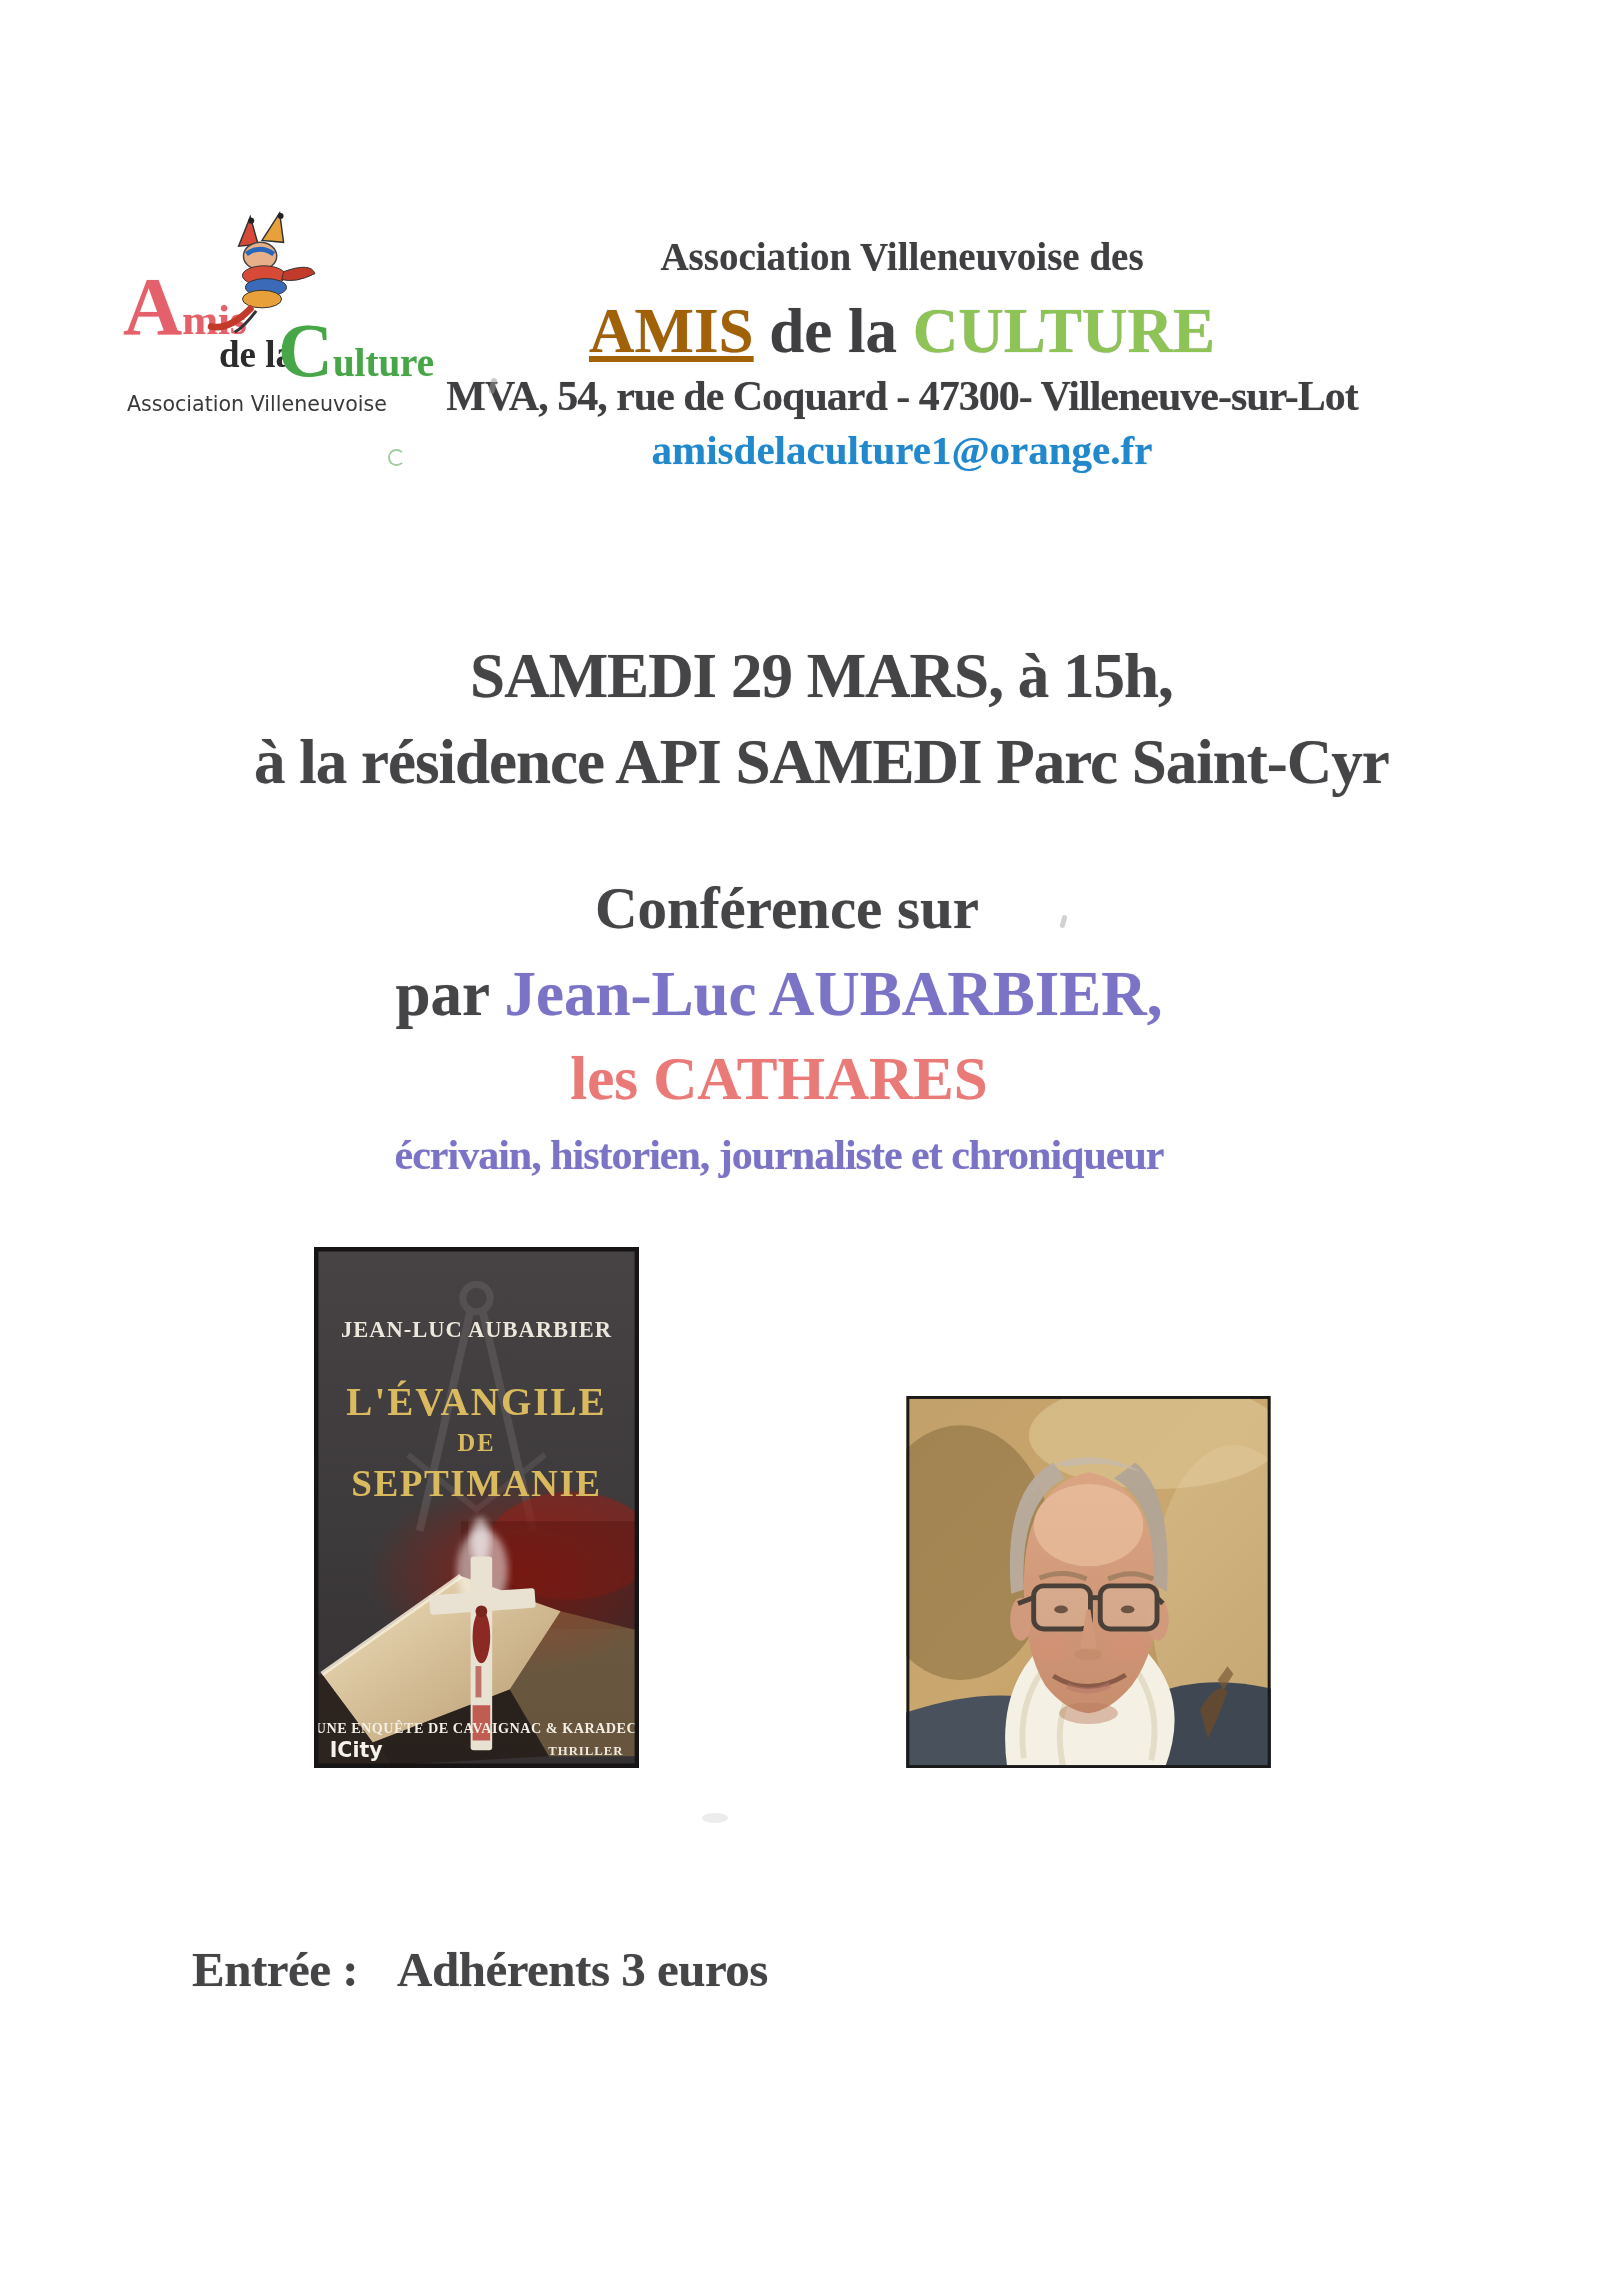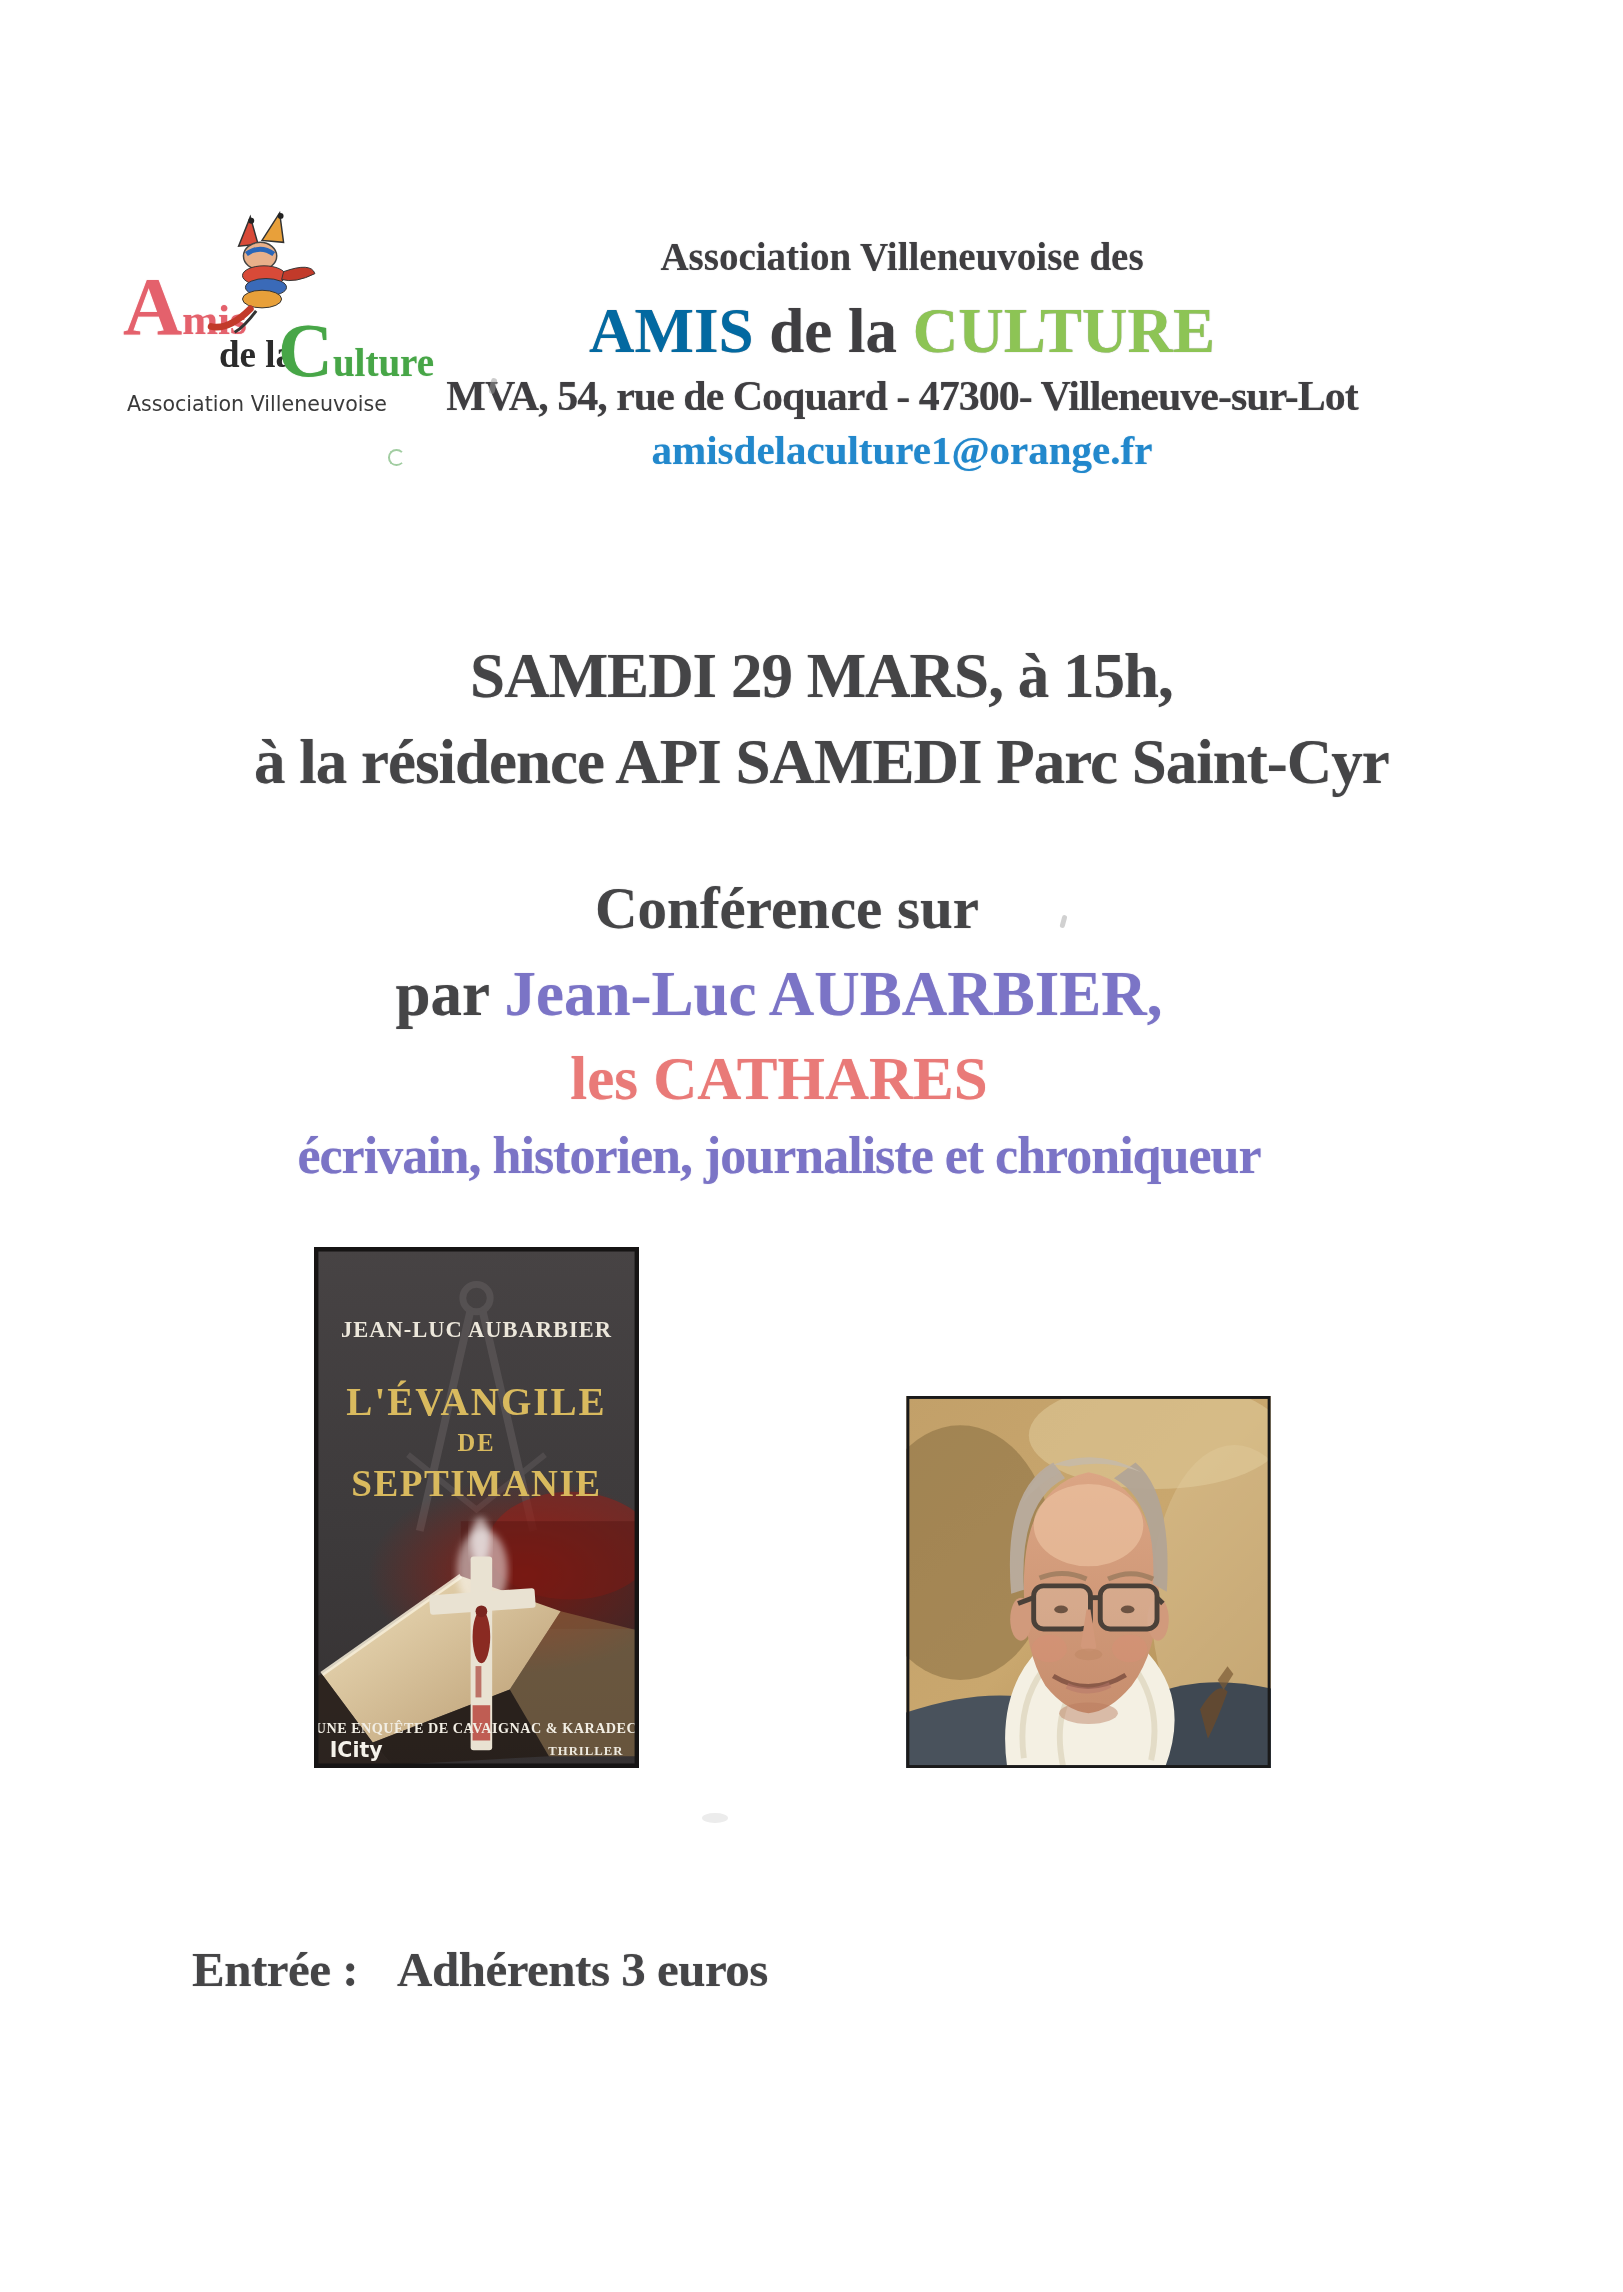--- a/index.html
+++ b/index.html
@@ -24,7 +24,7 @@
   #header-block{left:412px;top:220px;width:980px;}
   .hdr-line1{font-size:39px;line-height:73px;color:#3f3e41;}
   .hdr-line2{font-size:63px;line-height:76px;color:#3f3e41;}
-  .hdr-amis{color:#0369a1;}
+  .hdr-amis{color:#a16207;text-decoration:underline;}
   .hdr-culture{color:#8dc455;}
   .hdr-address{font-size:42px;line-height:55px;letter-spacing:-1px;color:#3f3e41;}
   .hdr-email{font-size:41px;line-height:53px;color:#2288cc;text-shadow:0 0 1px rgba(34,136,204,.5);}

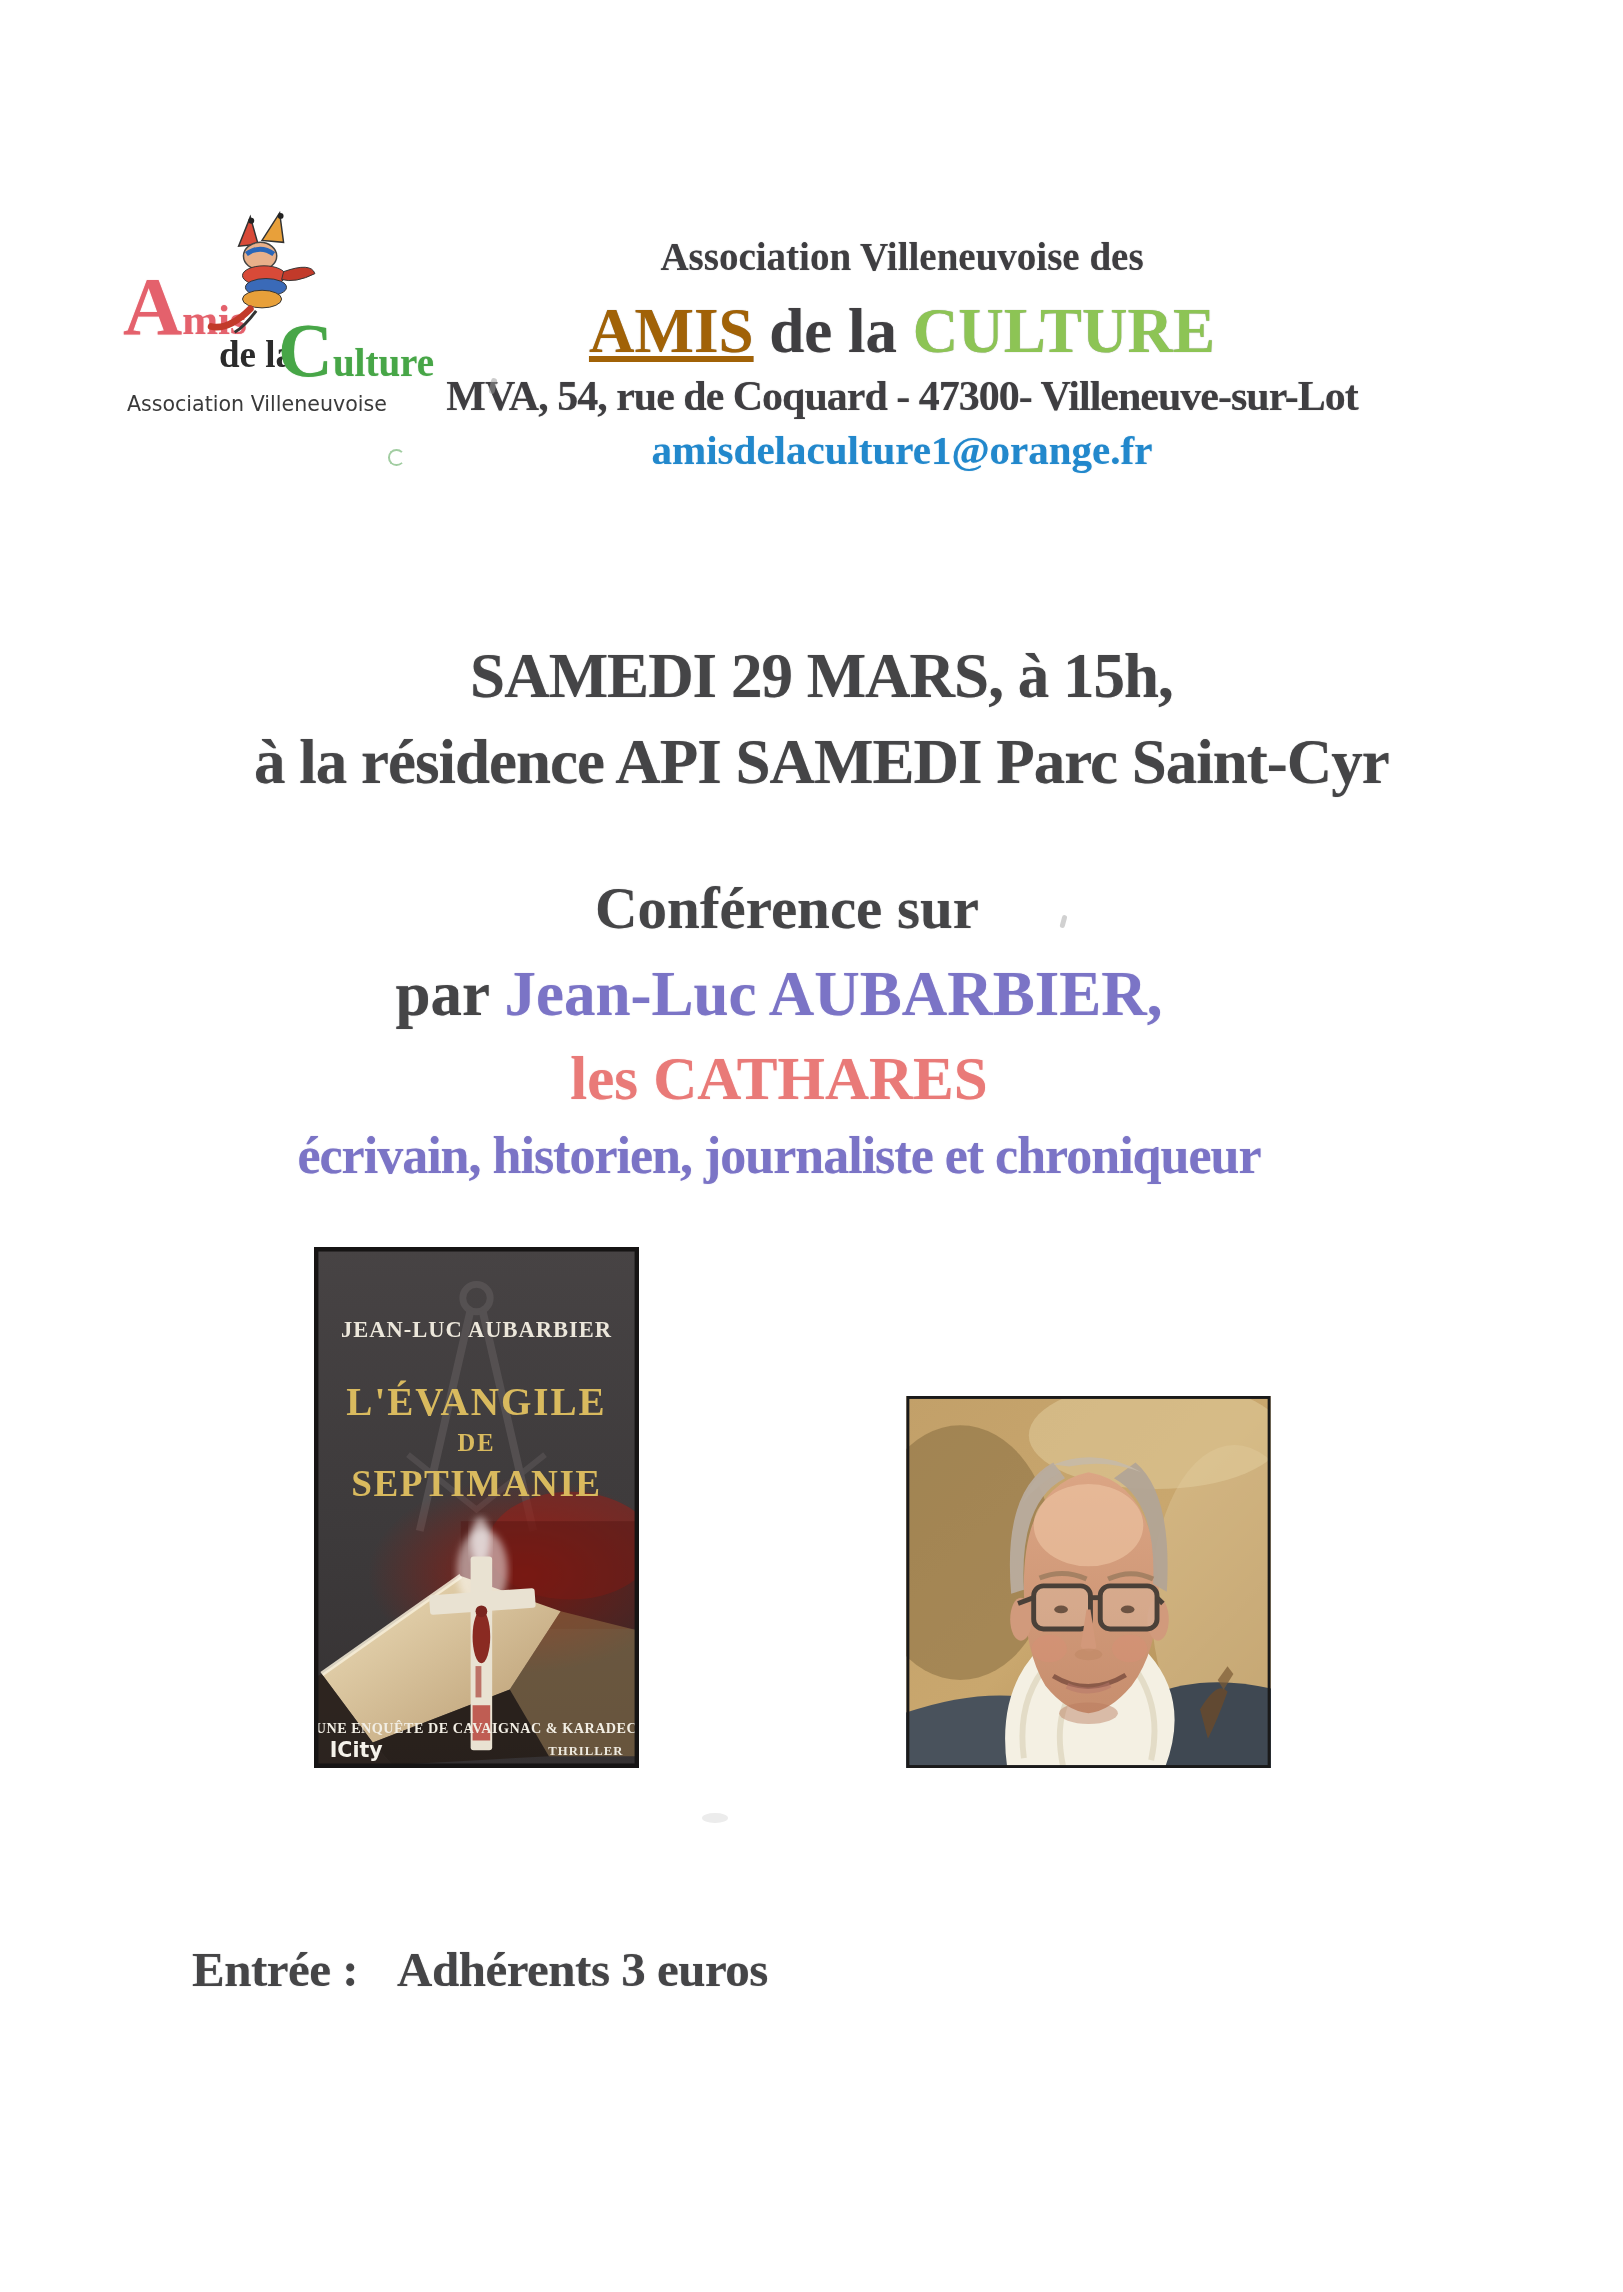--- a/index.html
+++ b/index.html
@@ -48,7 +48,7 @@
   .conf-topic{font-size:61px;line-height:82px;color:#e97a78;text-shadow:0 0 1px rgba(233,122,120,.5);}
   .conf-speaker{font-size:63px;line-height:88px;}
   .purple{color:#7b74c6;text-shadow:0 0 1px rgba(123,116,198,.5);}
-  .conf-roles{font-size:52px;line-height:71px;letter-spacing:-1px;}
+  .conf-roles{font-size:42px;line-height:71px;letter-spacing:-1px;}
 
   
   #book-cover{left:314px;top:1247px;width:325px;height:521px;}

